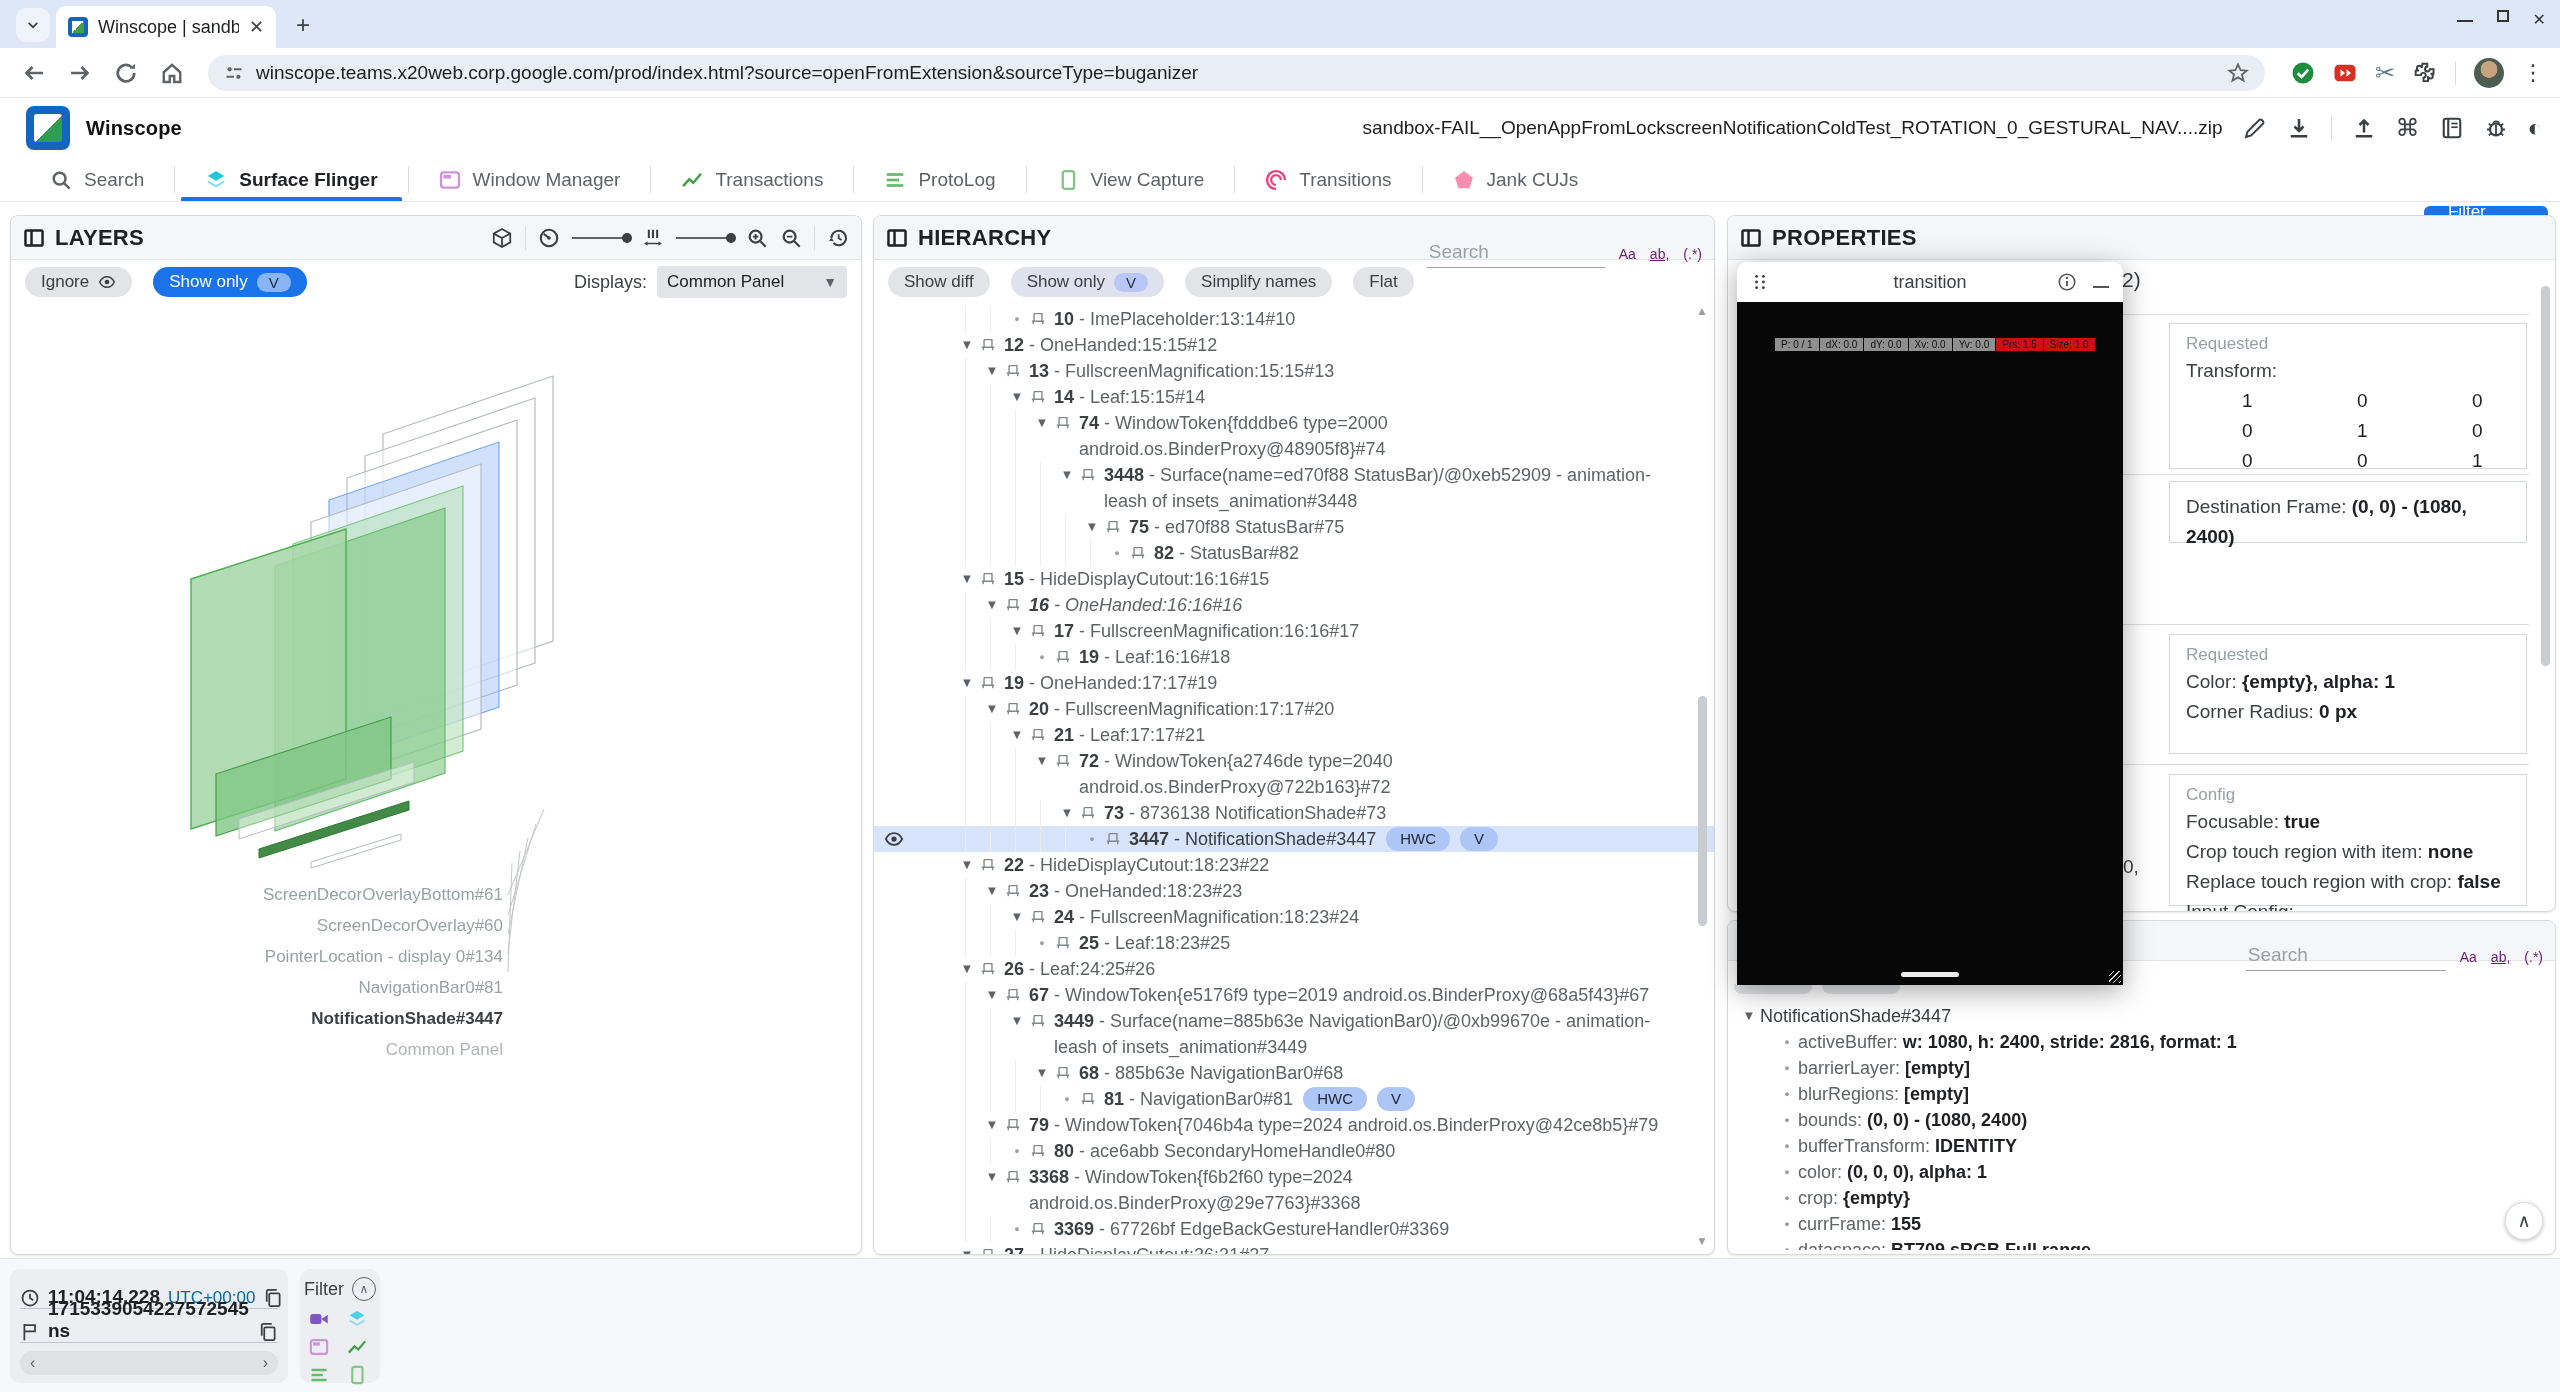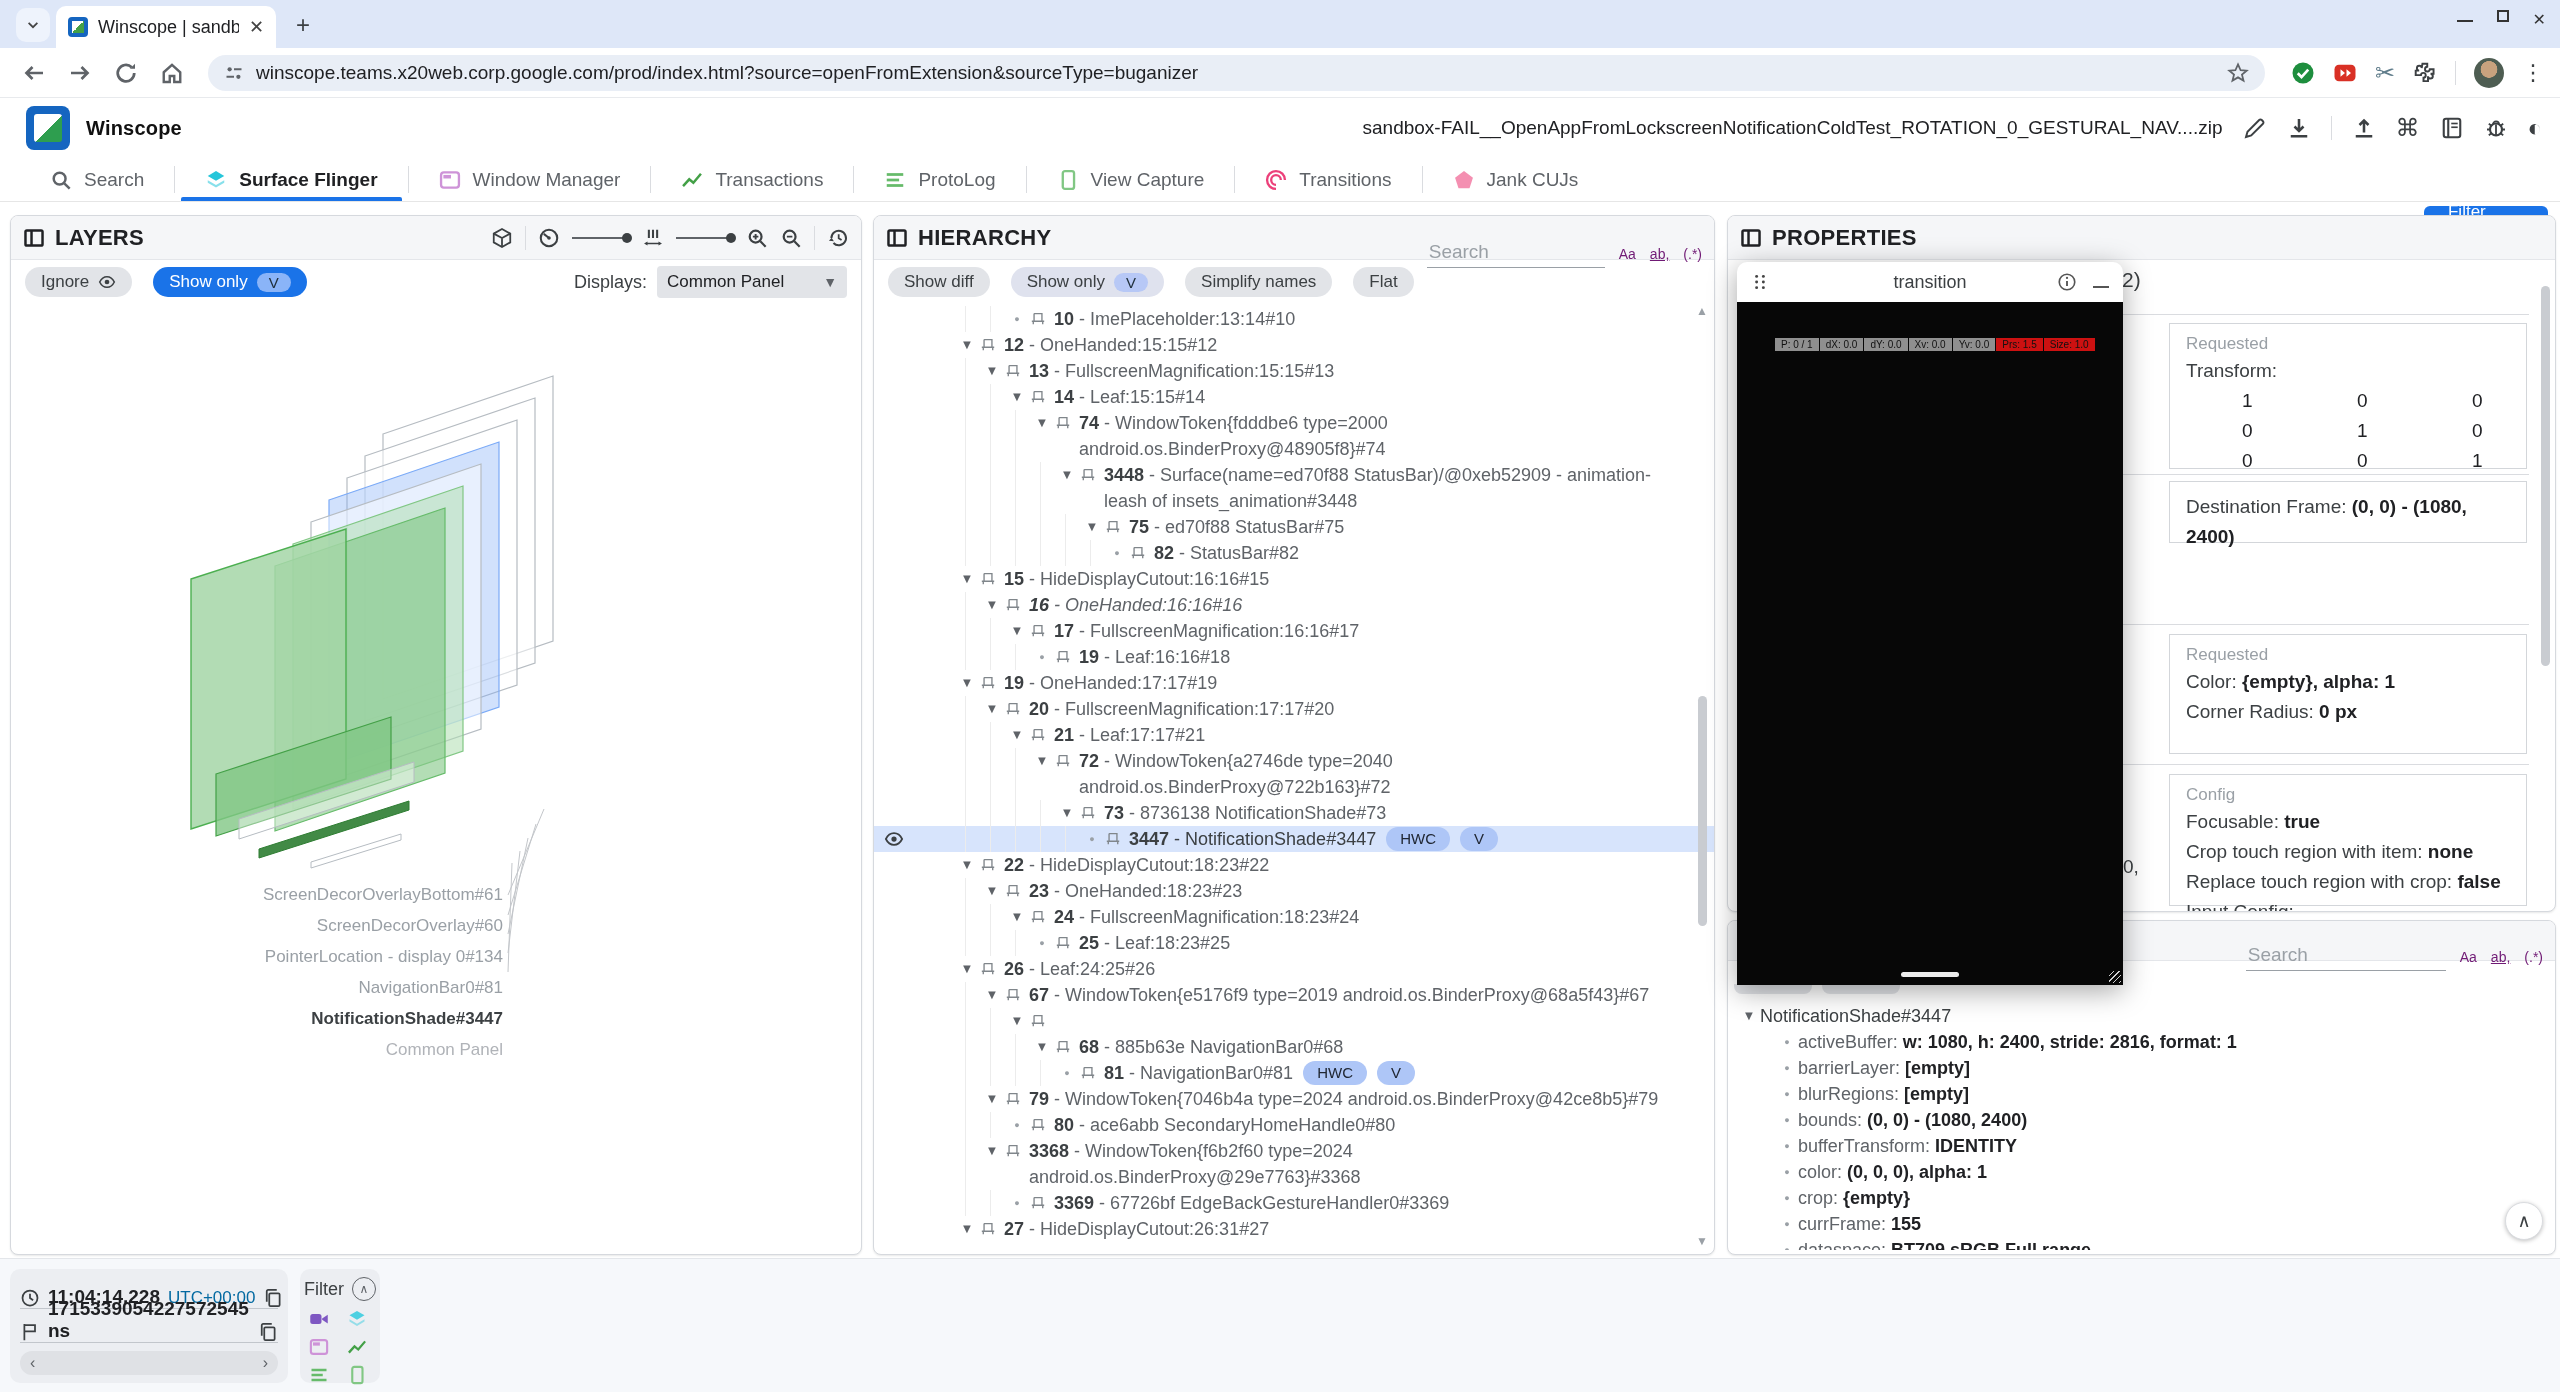--- a/index.html
+++ b/index.html
@@ -786,6 +786,7 @@
               <path d="M4.5 3.2h7v6.8M4.5 3.2v6.8M2.5 10h11M3.8 10v2.6M12.2 10v2.6" fill="none" stroke="currentColor" stroke-width="1.2"></path>
             </svg>
           </span>
+          <span style="flex:1;min-width:0;"><span class="num">3449</span> - Surface(name=885b63e NavigationBar0)/@0xb99670e - animation-leash of insets_animation#3449</span>
         </div>
         <div class="trow" style="padding-left: 157px;">
           <span class="guide" style="left:91px"></span>

